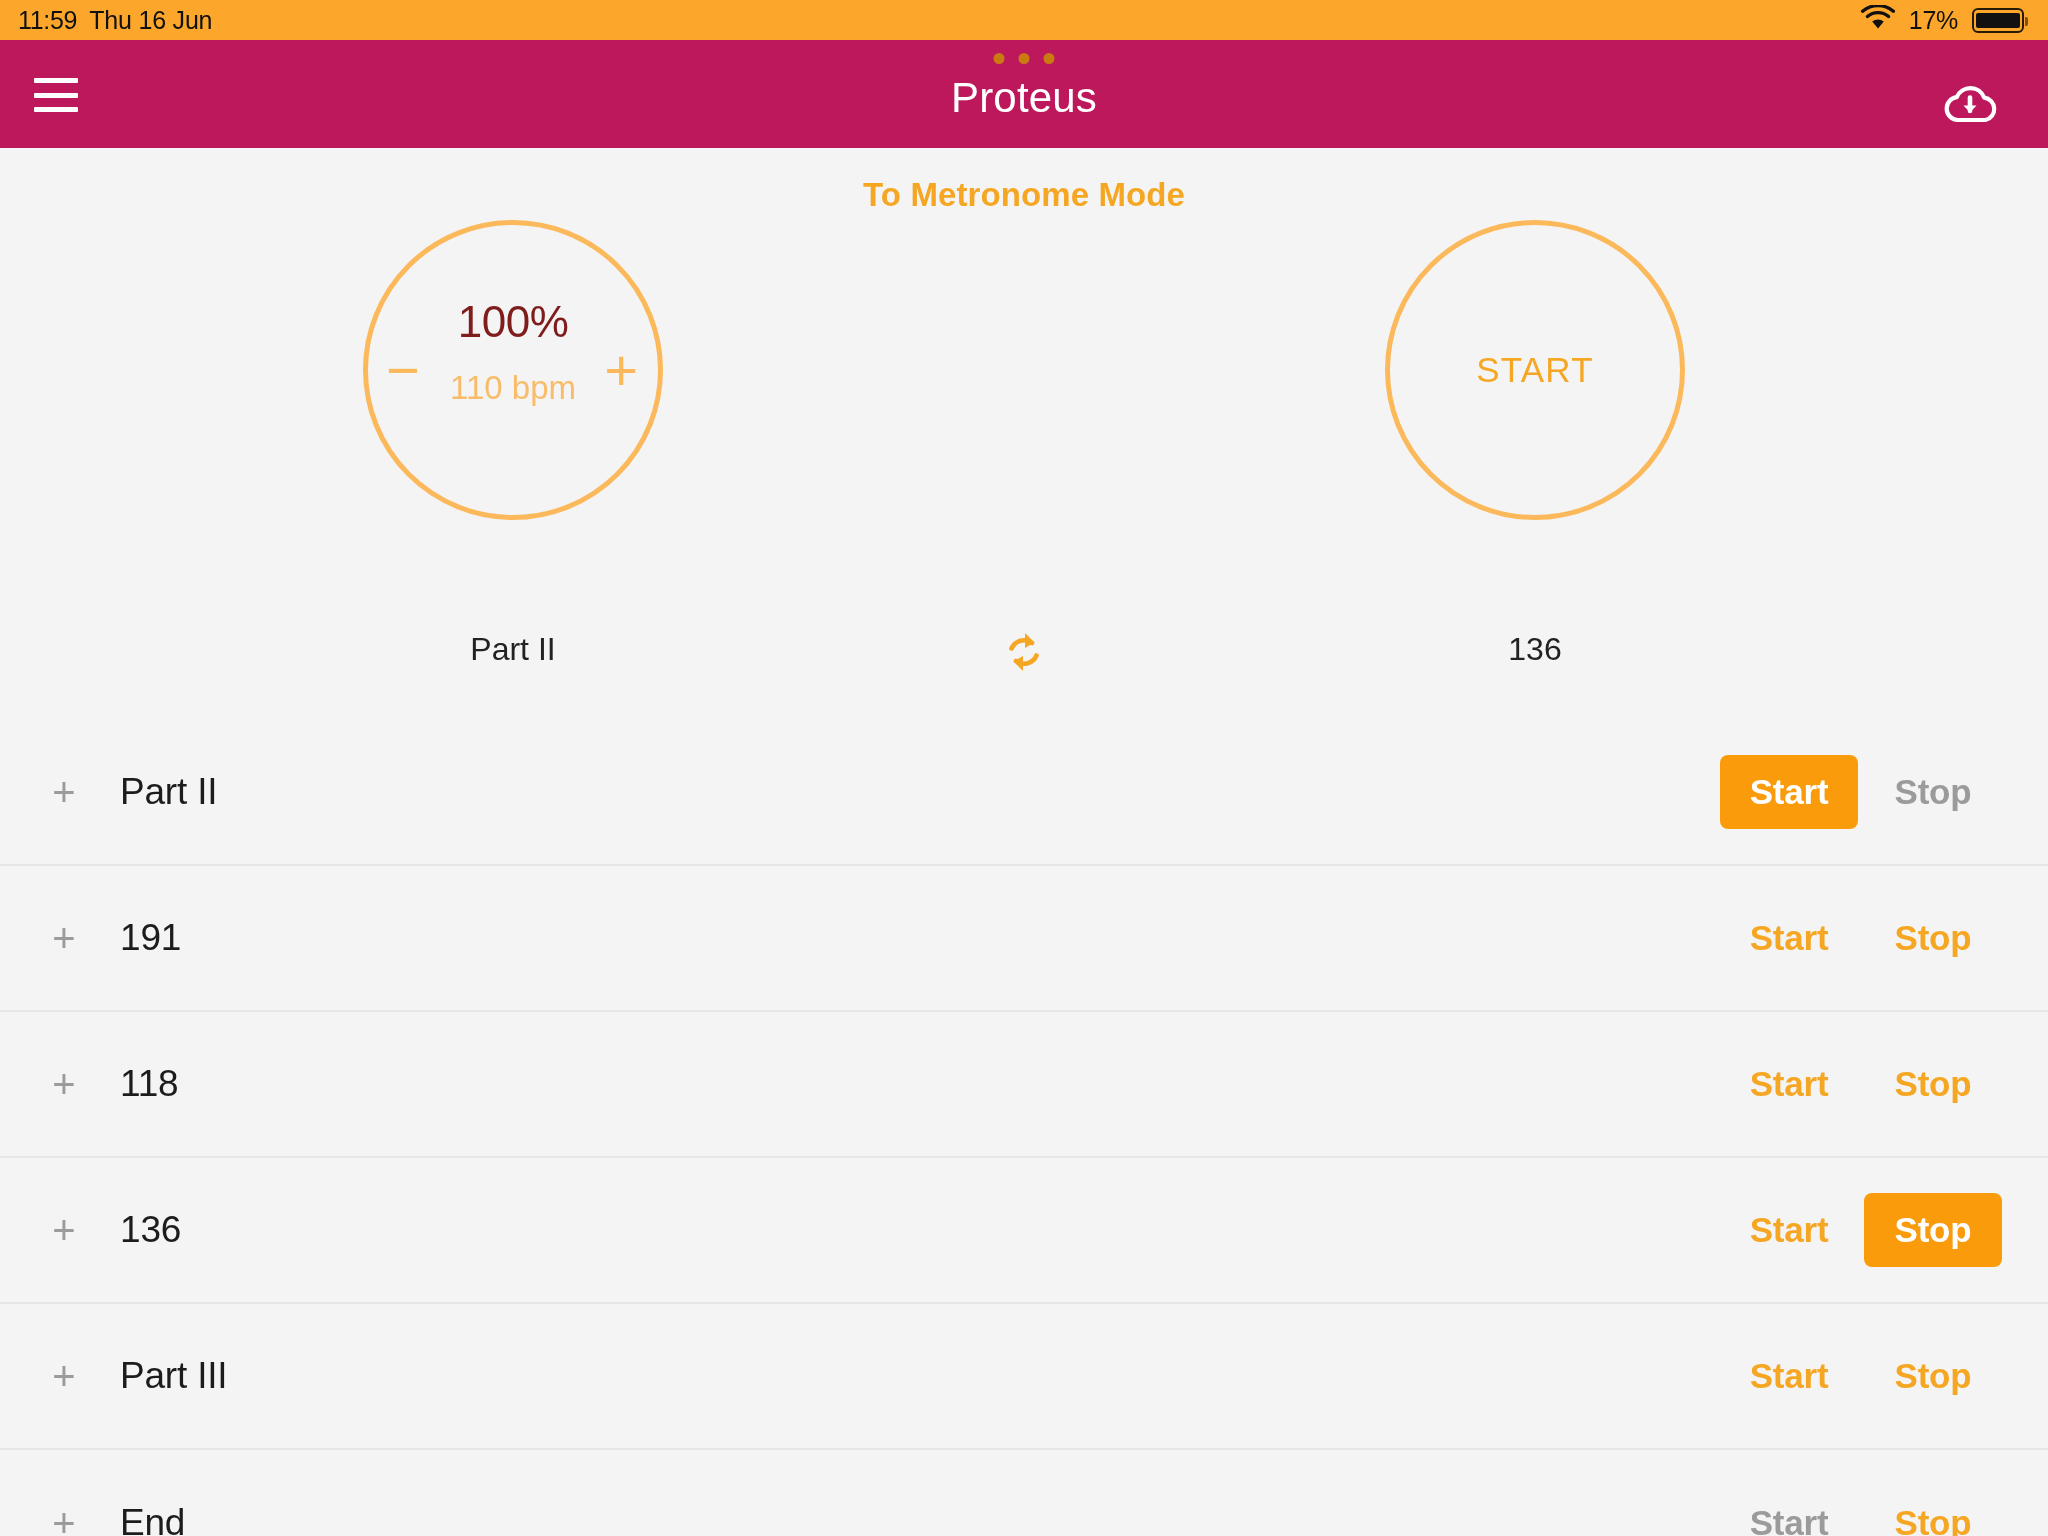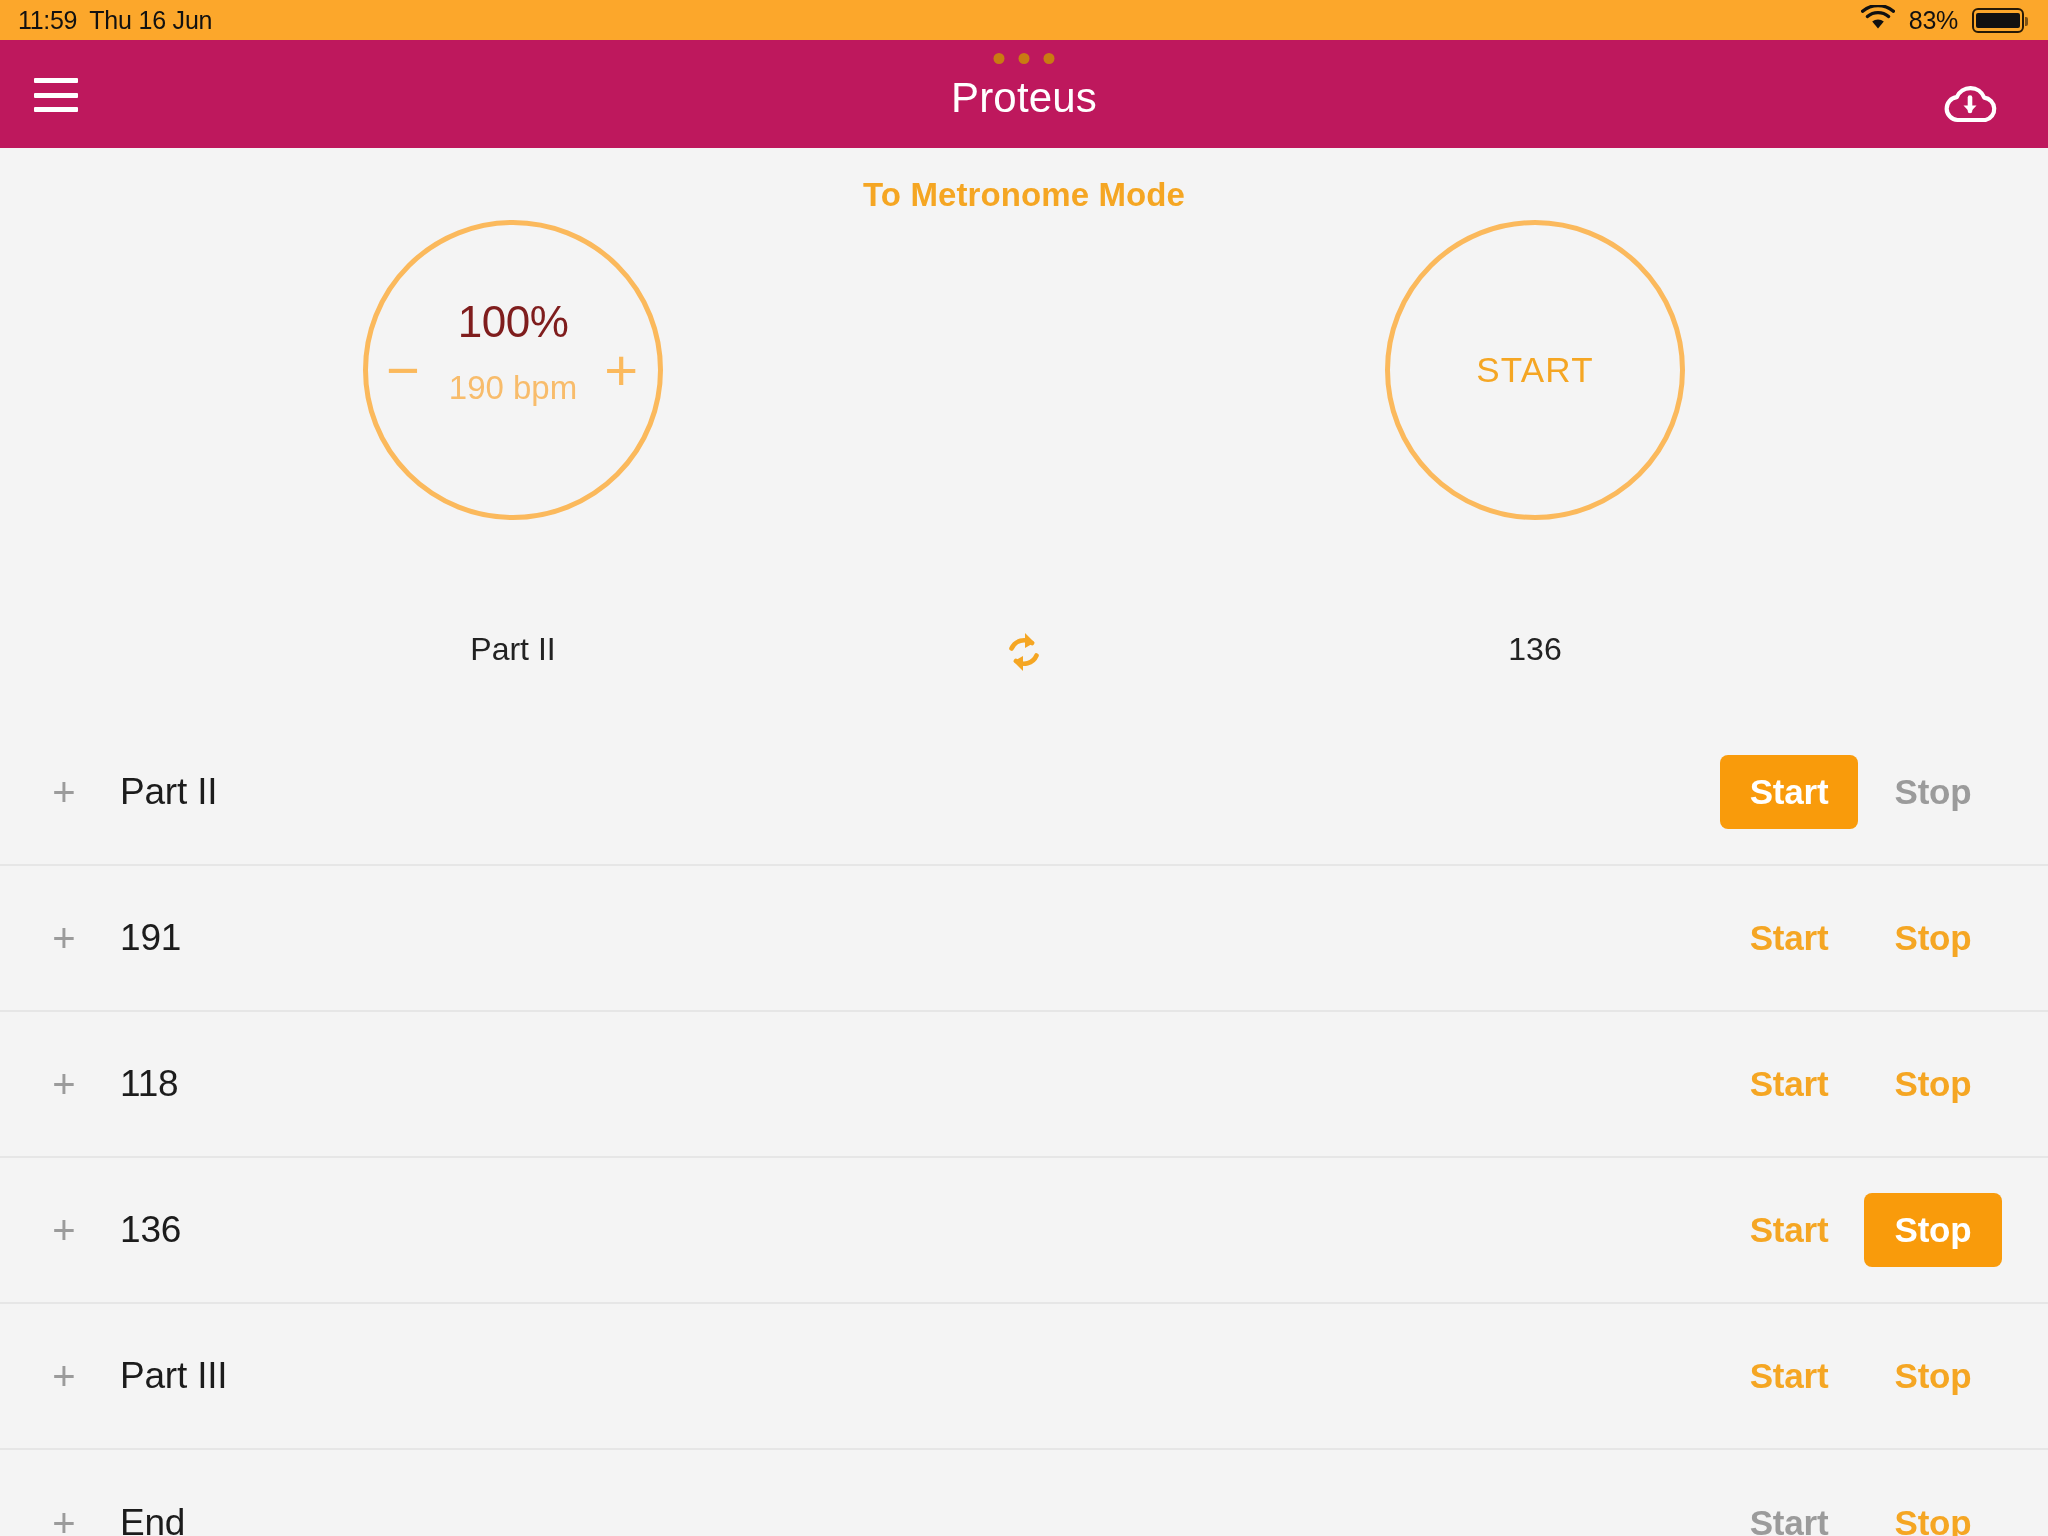--- a/index.html
+++ b/index.html
@@ -341,7 +341,7 @@
         <path d="M1.6 6.2 a24 24 0 0 1 30.8 0" stroke="#111" stroke-width="3.4" fill="none" stroke-linecap="round"></path>
       </svg>
     </span>
-    <span class="sb-battery-pct">83%</span>
+    <span class="sb-battery-pct">17%</span>
     <span class="battery">
       <span class="battery-fill"></span>
     </span>

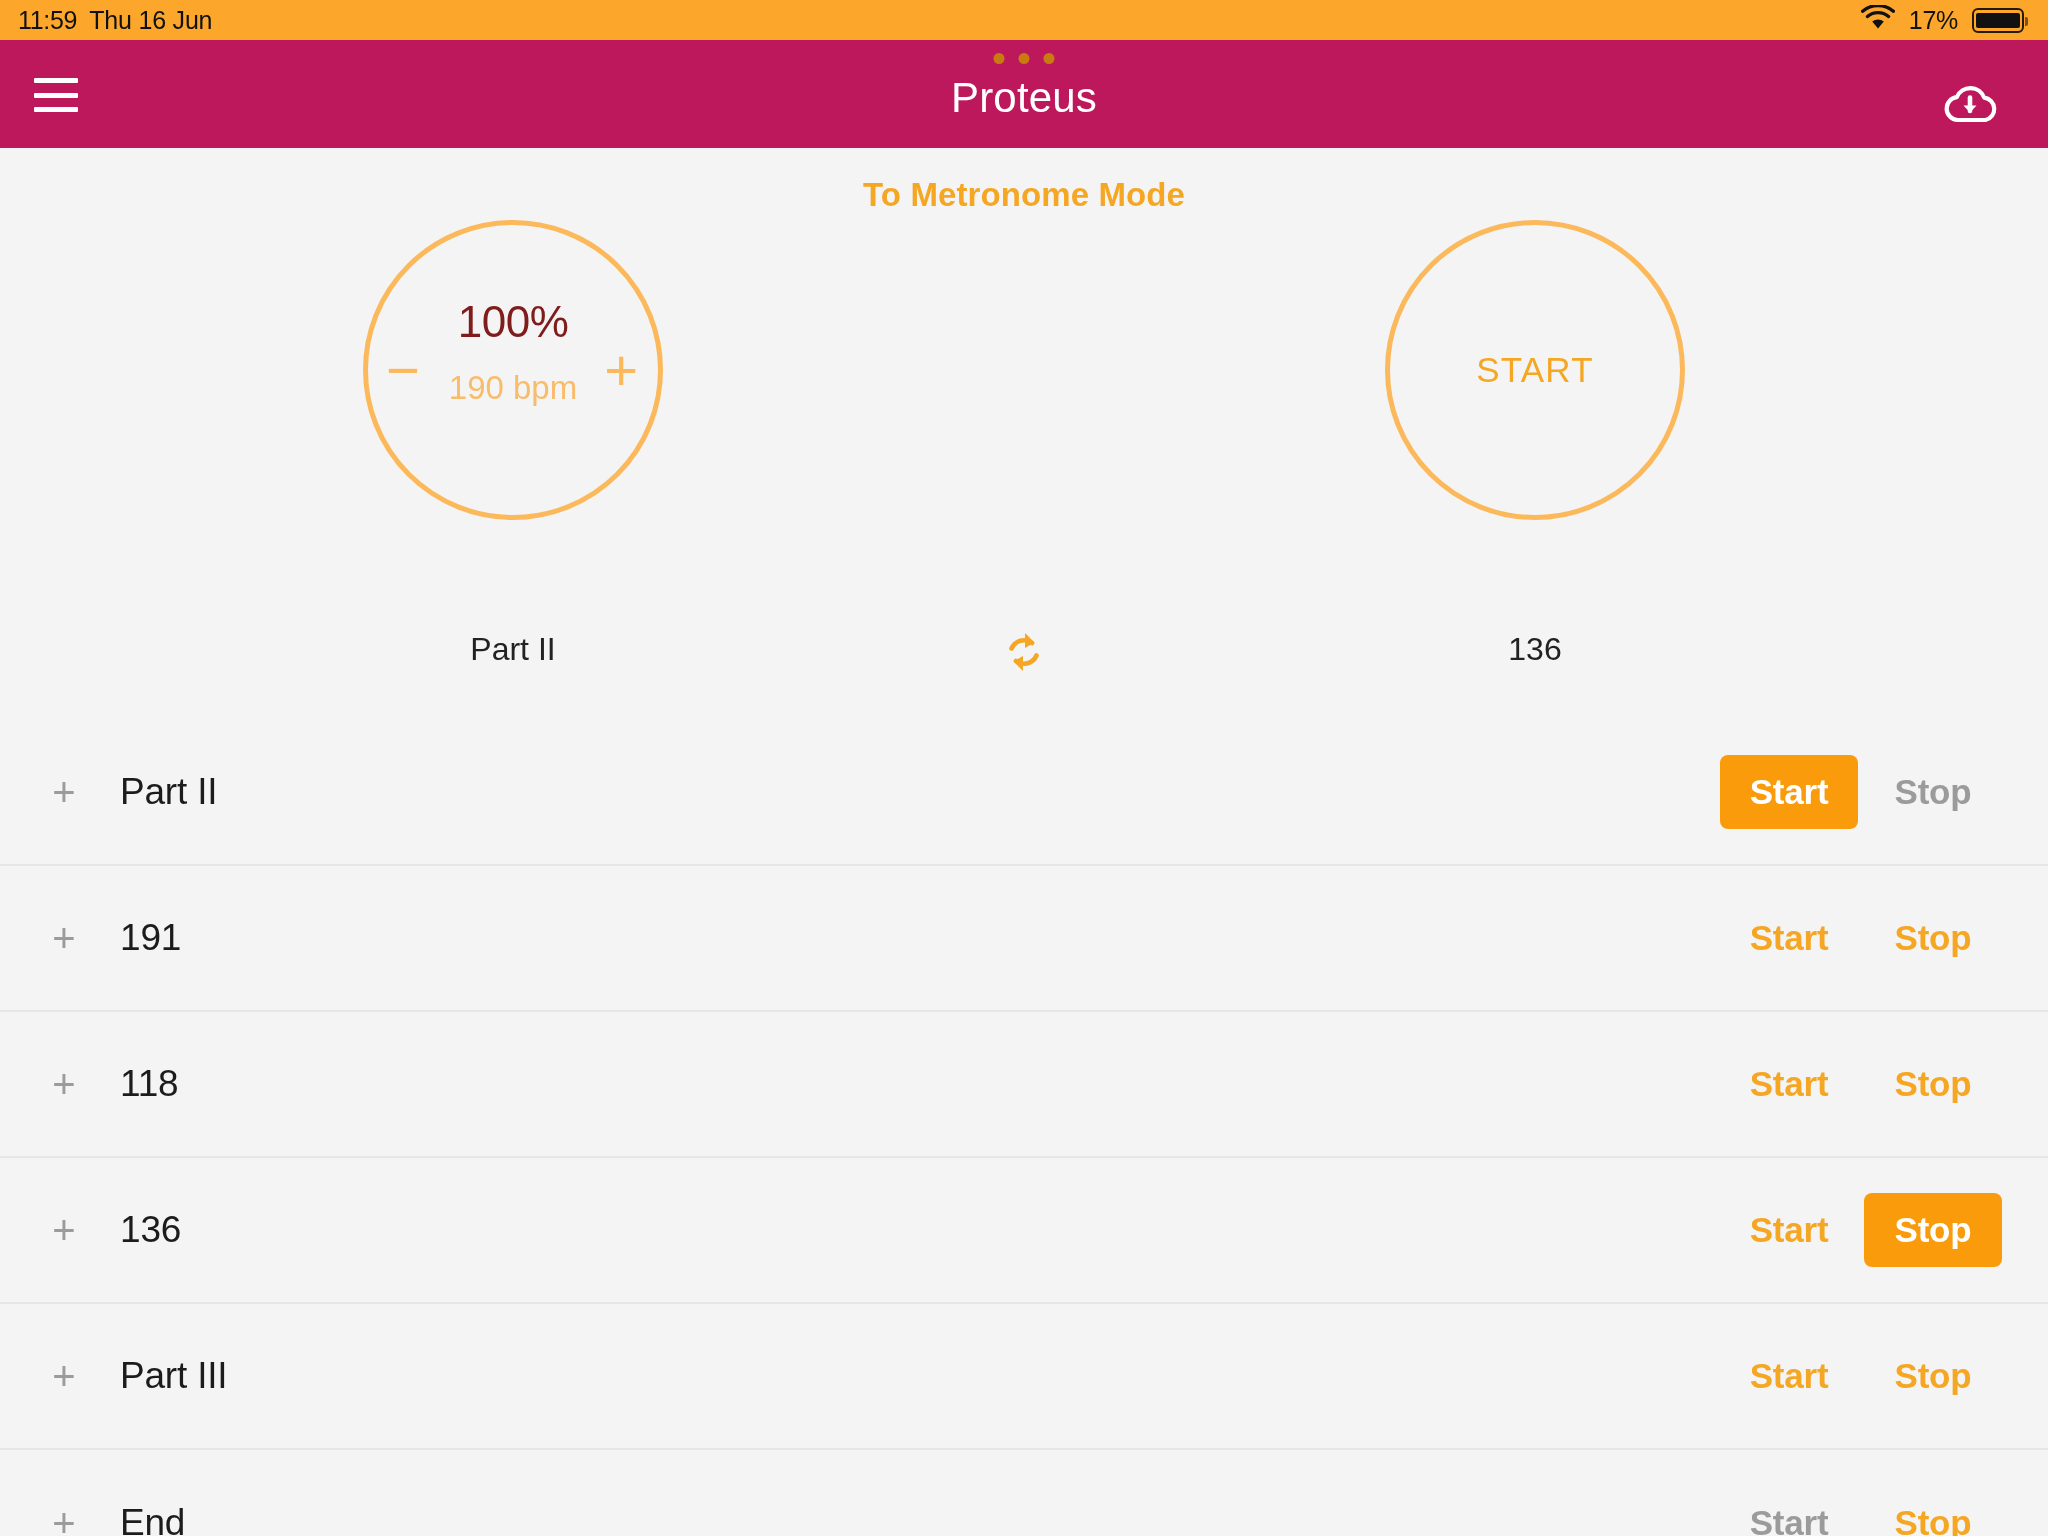--- a/index.html
+++ b/index.html
@@ -378,7 +378,7 @@
       <span class="dial-minus">−</span>
       <span class="dial-percent">100%</span>
       <span class="dial-plus">+</span>
-      <span class="dial-bpm">190 bpm</span>
+      <span class="dial-bpm">110 bpm</span>
     </div>
   </div>
   <div class="dial-caption caption-left">Part II</div>

